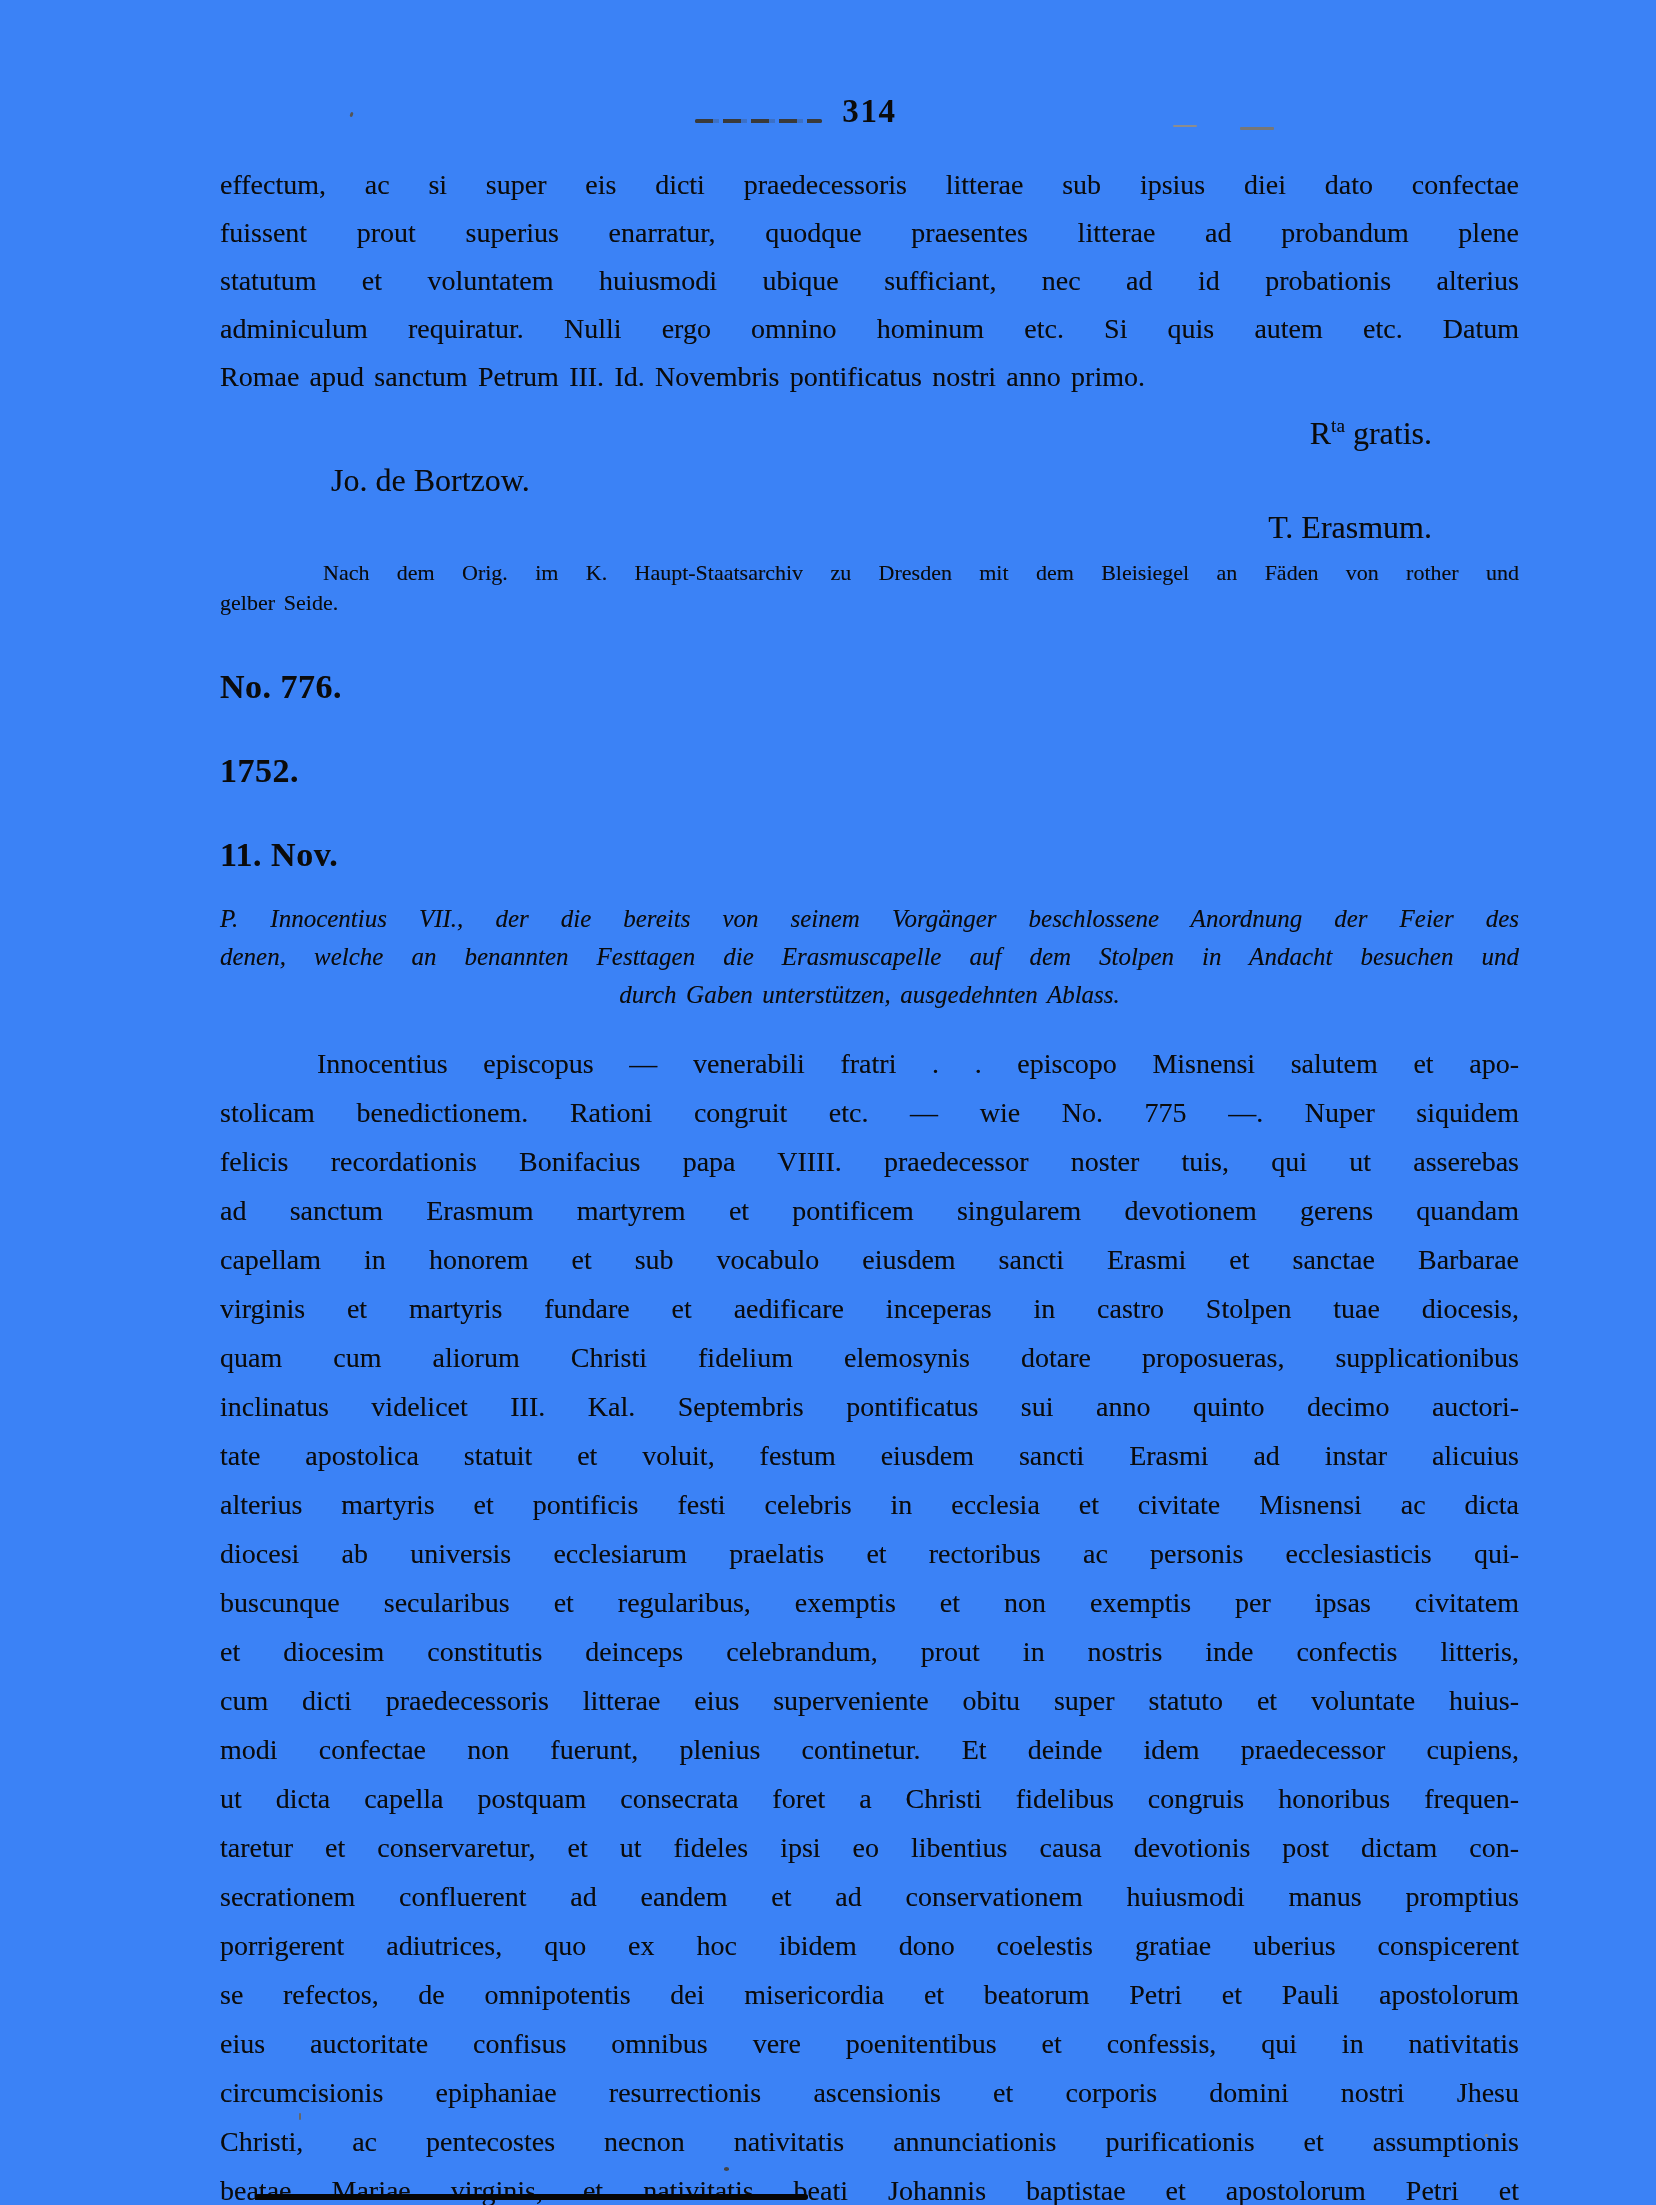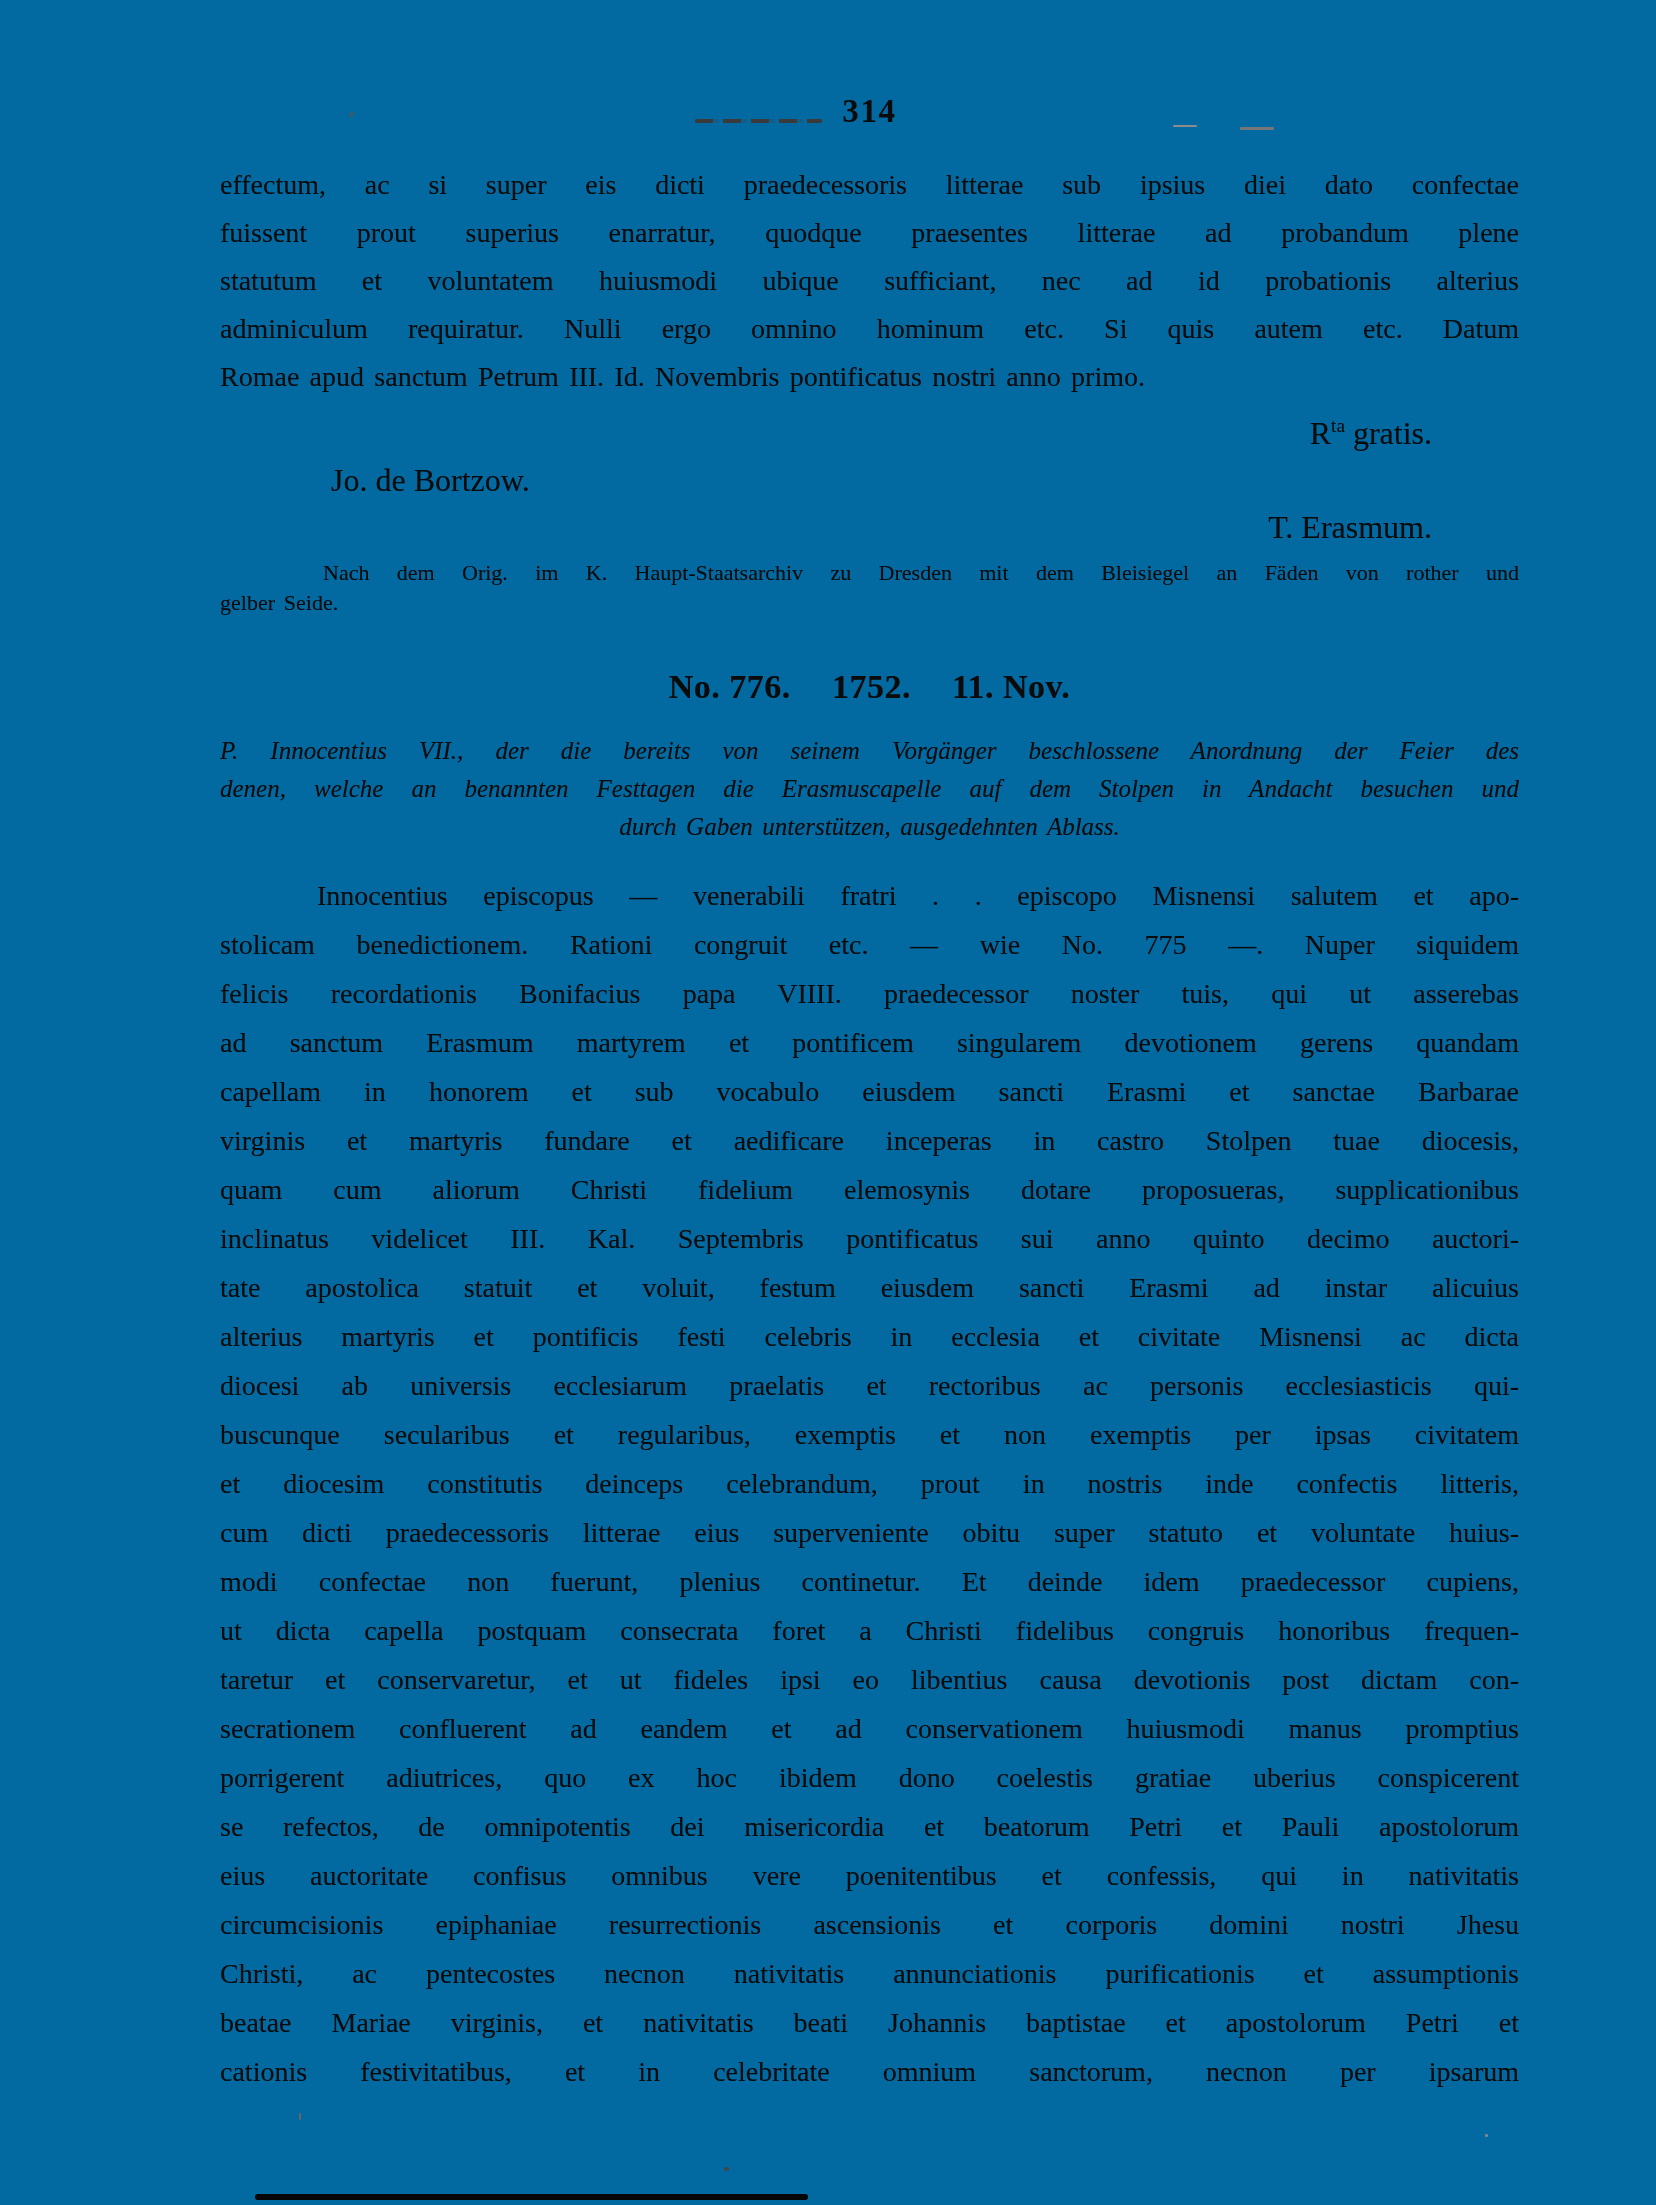--- a/index.html
+++ b/index.html
@@ -8,7 +8,7 @@
     width: 1657px;
     height: 2205px;
     margin: 0 auto;
-    background: #0369a1;
+    background: #3b82f6;
     font-family: "Liberation Serif", serif;
     color: #0b0b0b;
     overflow: hidden;

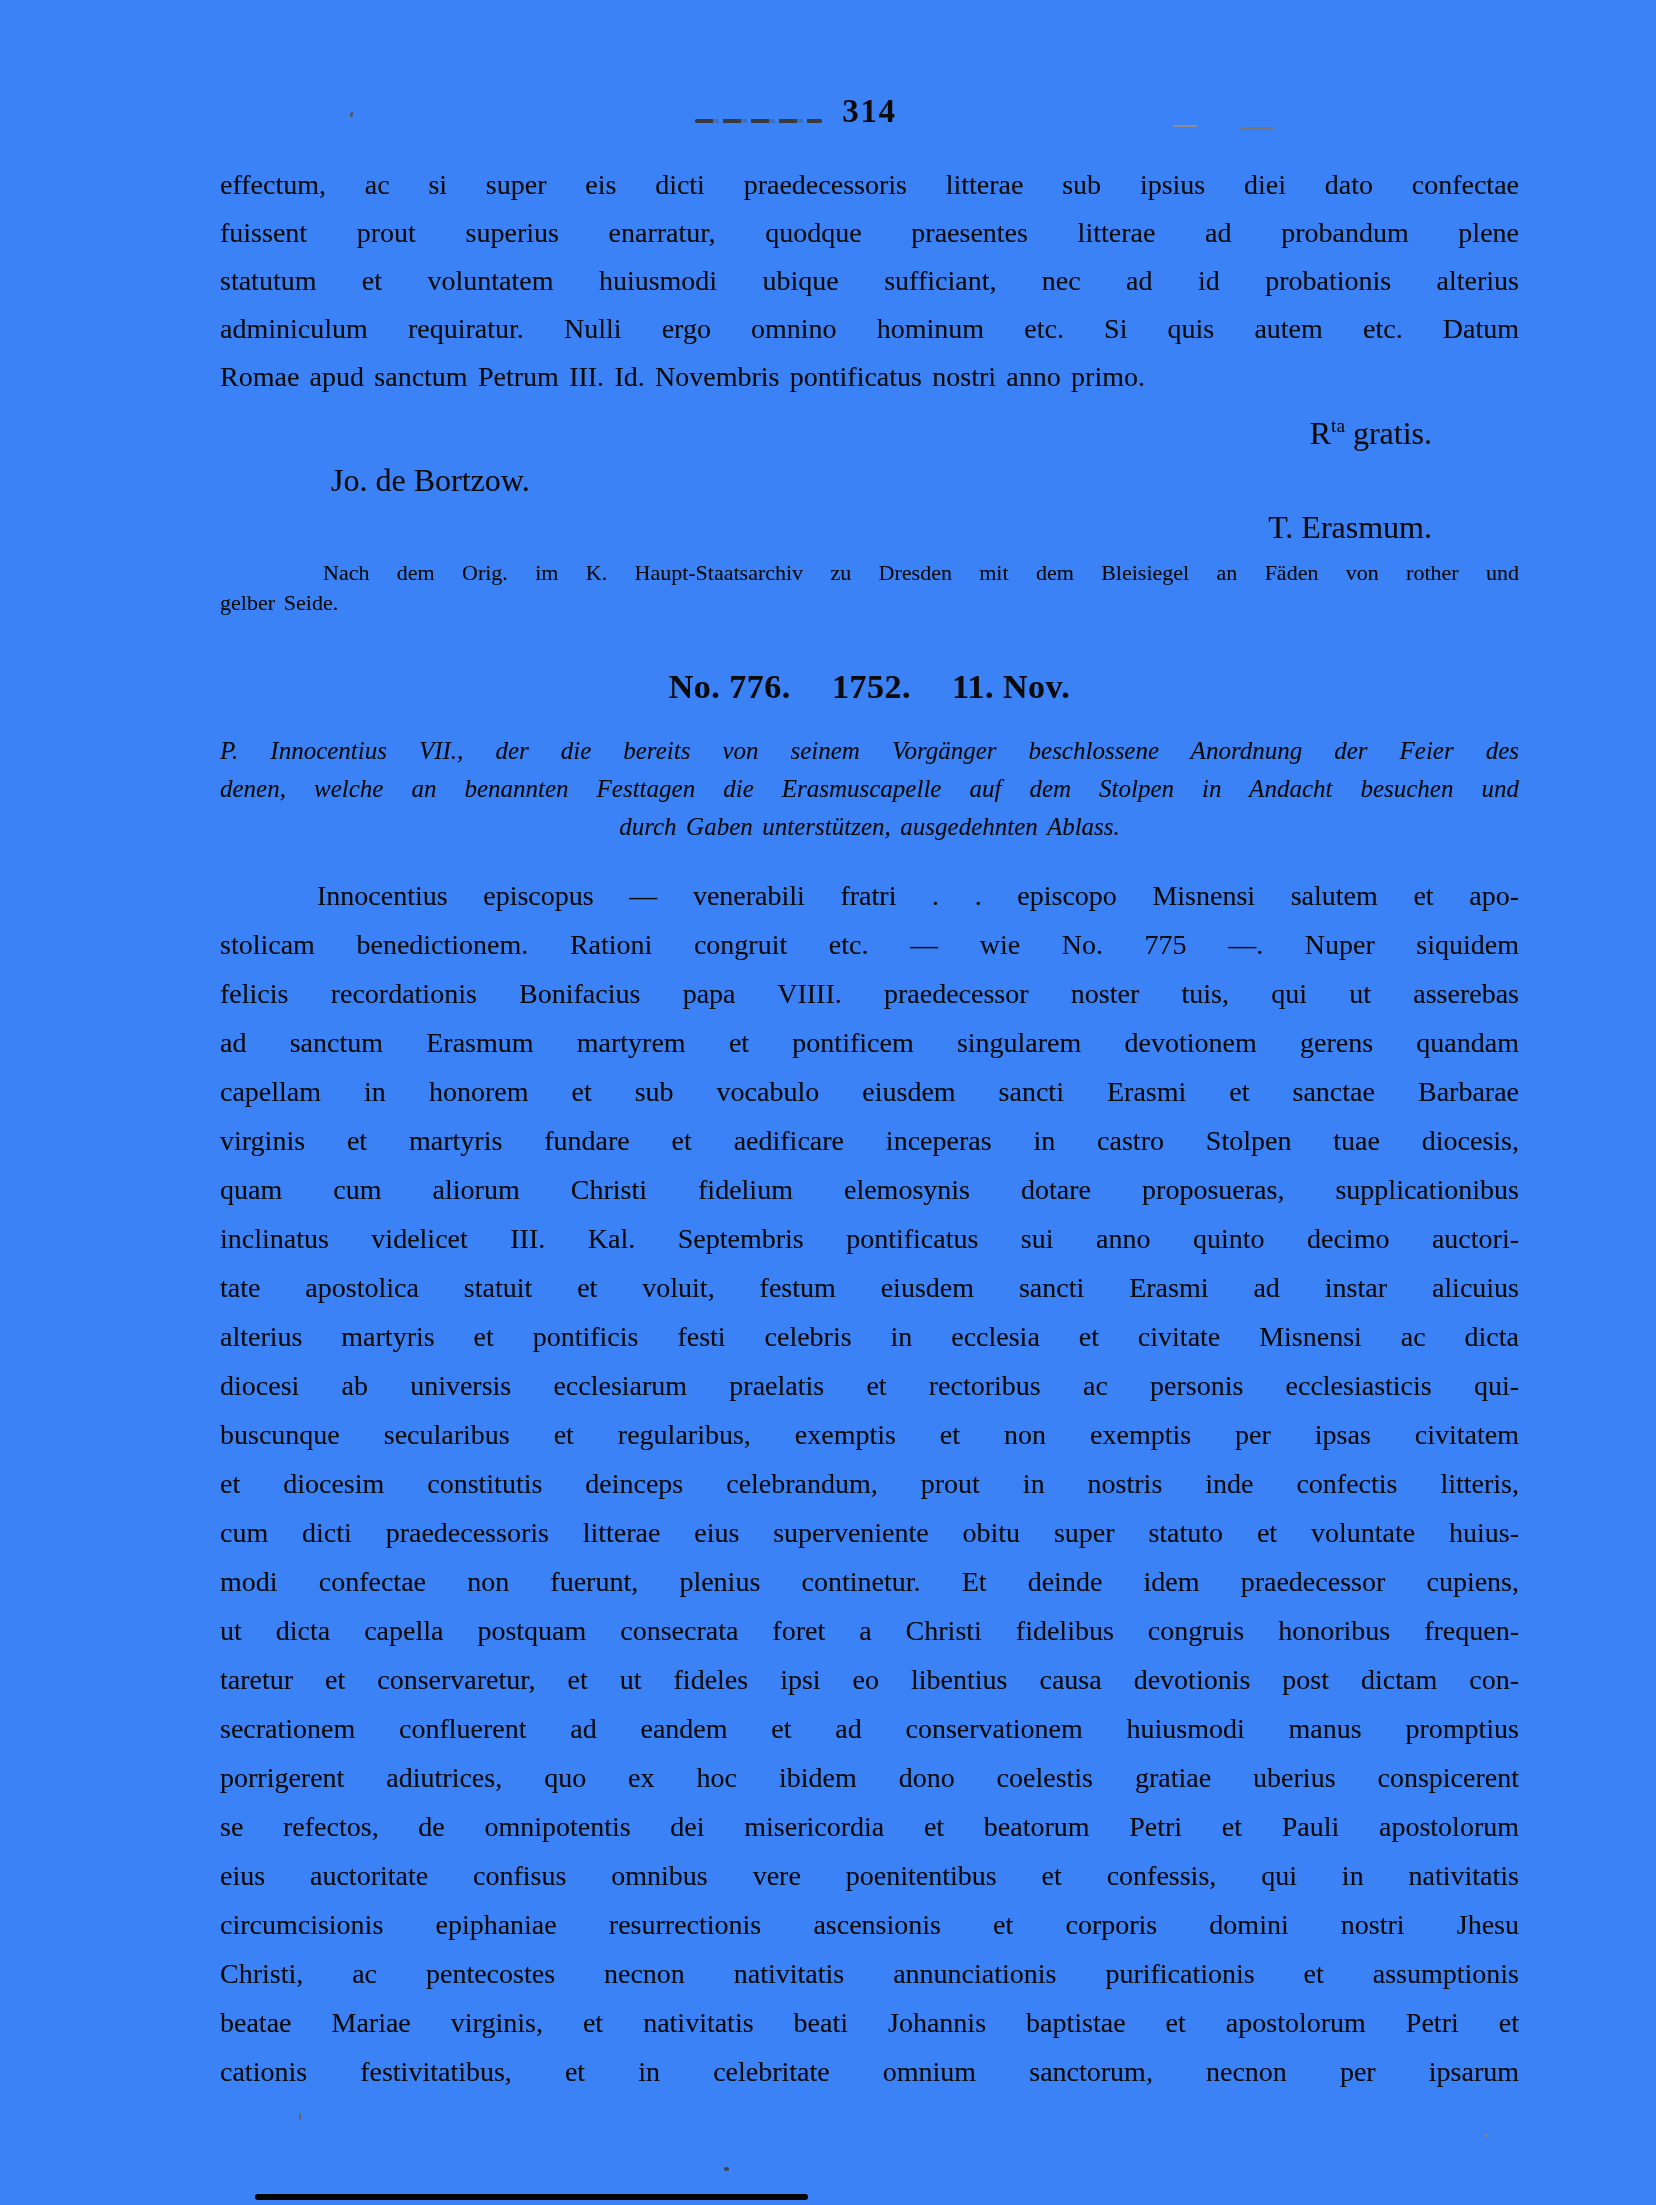--- a/index.html
+++ b/index.html
@@ -52,6 +52,7 @@
     font-weight: bold;
     letter-spacing: 0.5px;
     text-shadow: 0 0 0.5px rgba(0,0,0,0.30);
+    flex-direction: column;
   }
   .summary { margin-top: 24px; font-size: 25px; line-height: 38px; font-style: italic; }
   .summary .line.end { text-align-last: center; }

